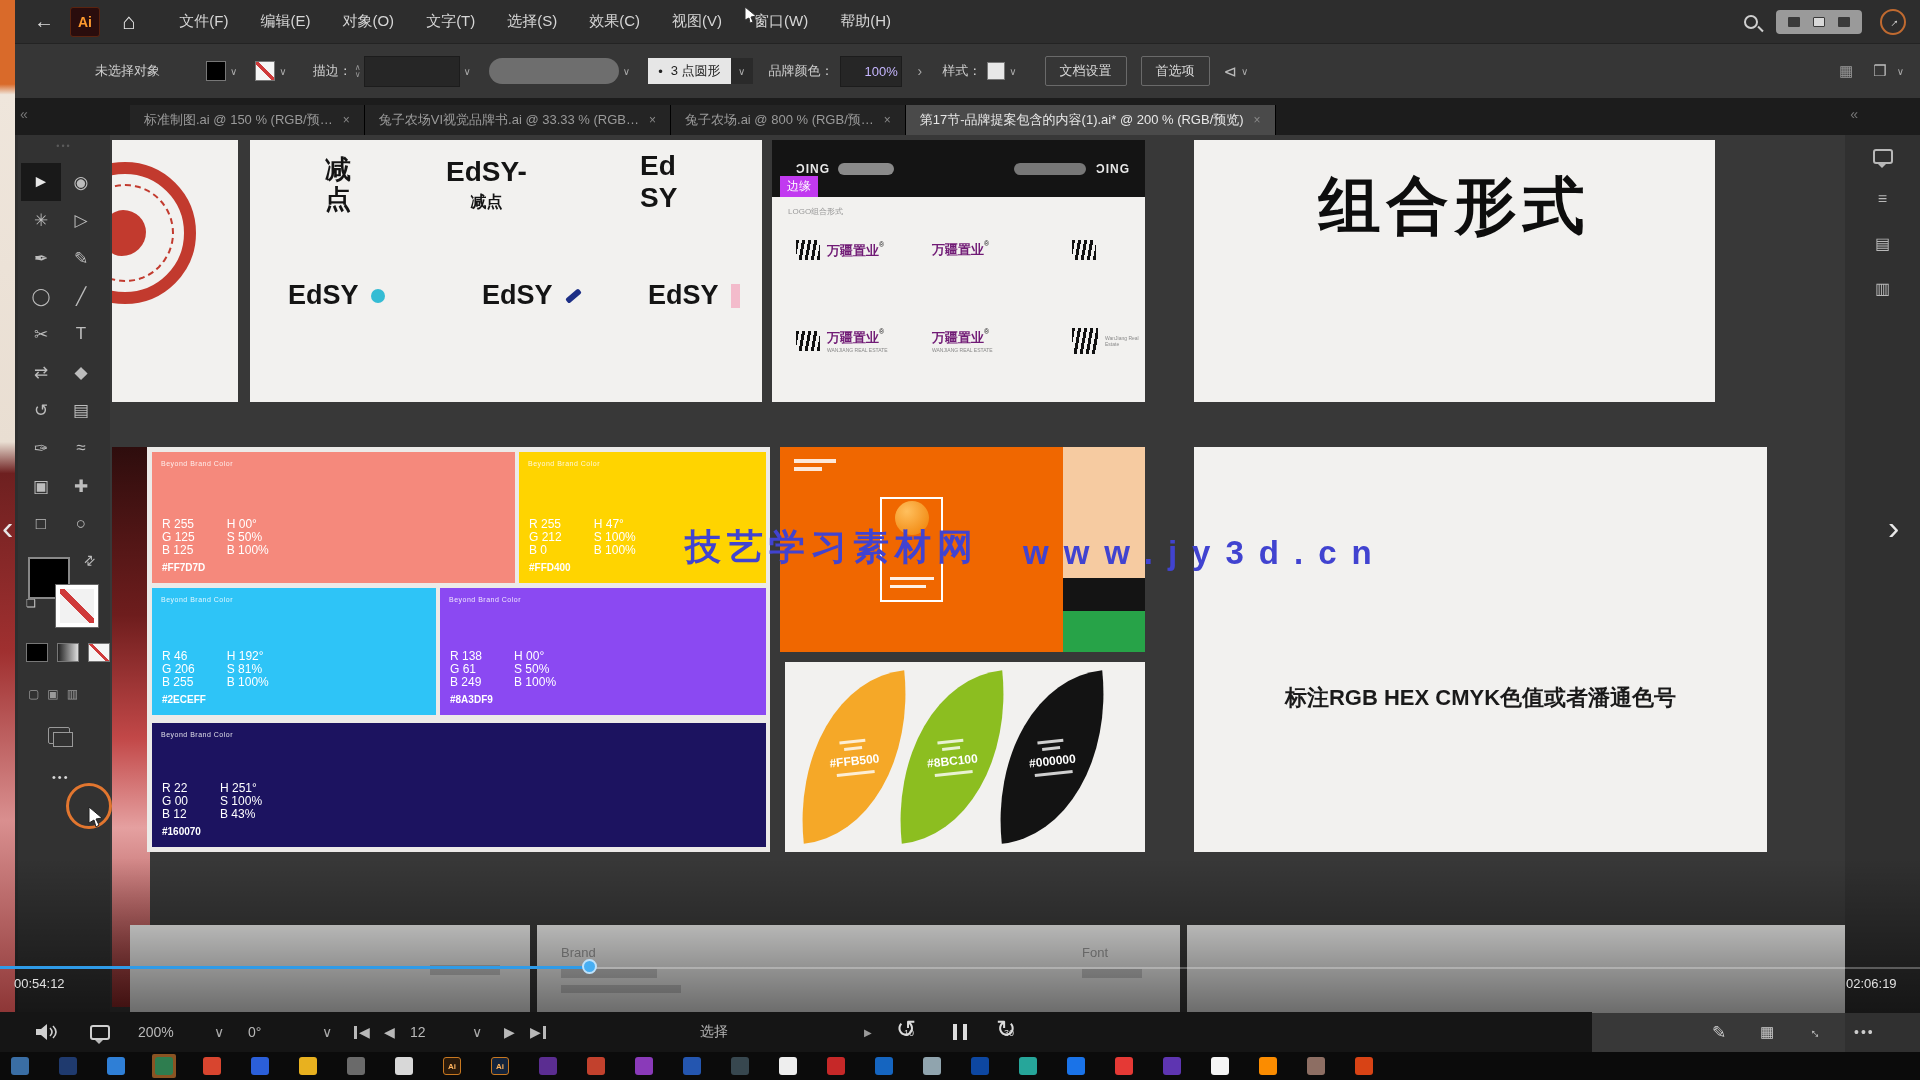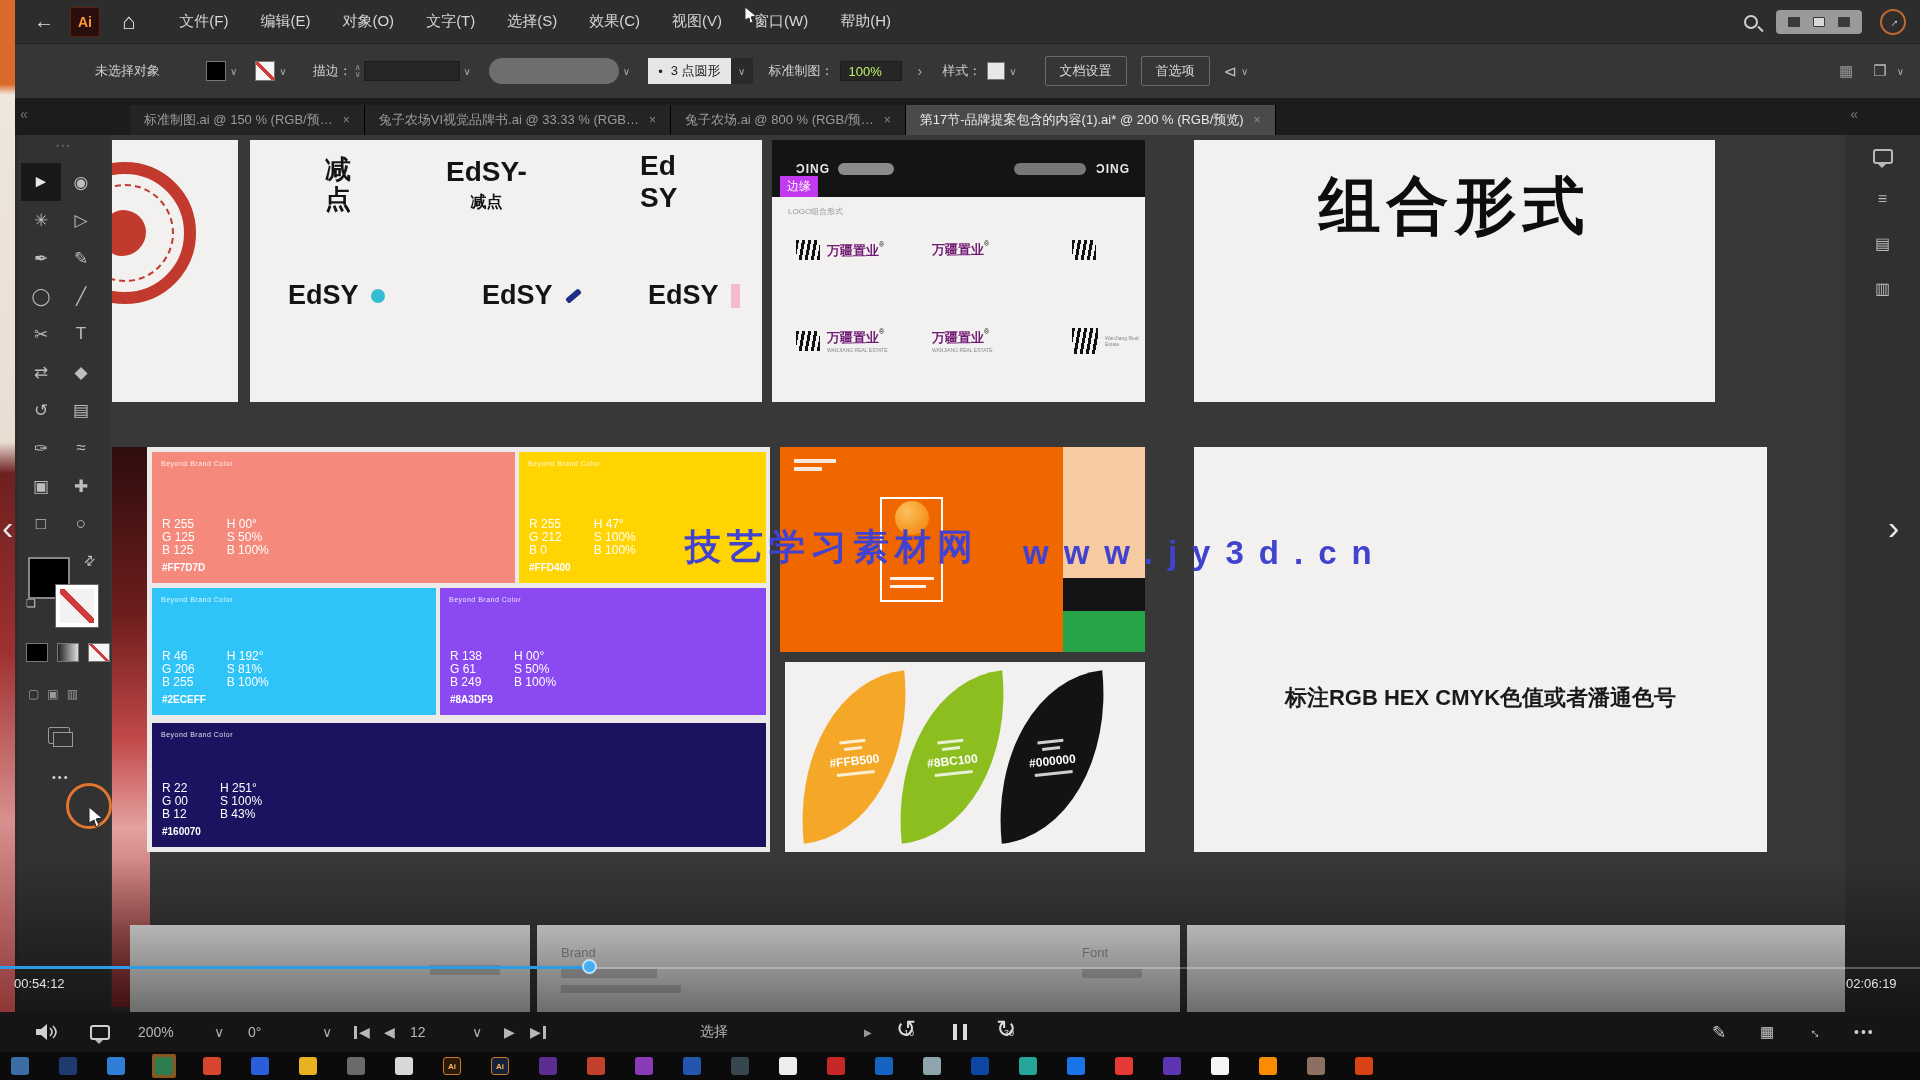--- a/index.html
+++ b/index.html
@@ -225,7 +225,7 @@
     <span id="brush-caret">
         <span class="caret">∨</span>
       </span>
-    <span class="ob" style="margin-left:16px;">标准制图：</span>
+    <span class="ob" style="margin-left:16px;">品牌颜色：</span>
     <span class="well" style="width:62px;margin-left:6px;">100%</span>
     <span class="caret" style="font-size:14px;margin-left:16px;">›</span>
     <span class="ob" style="margin-left:16px;">样式：</span>

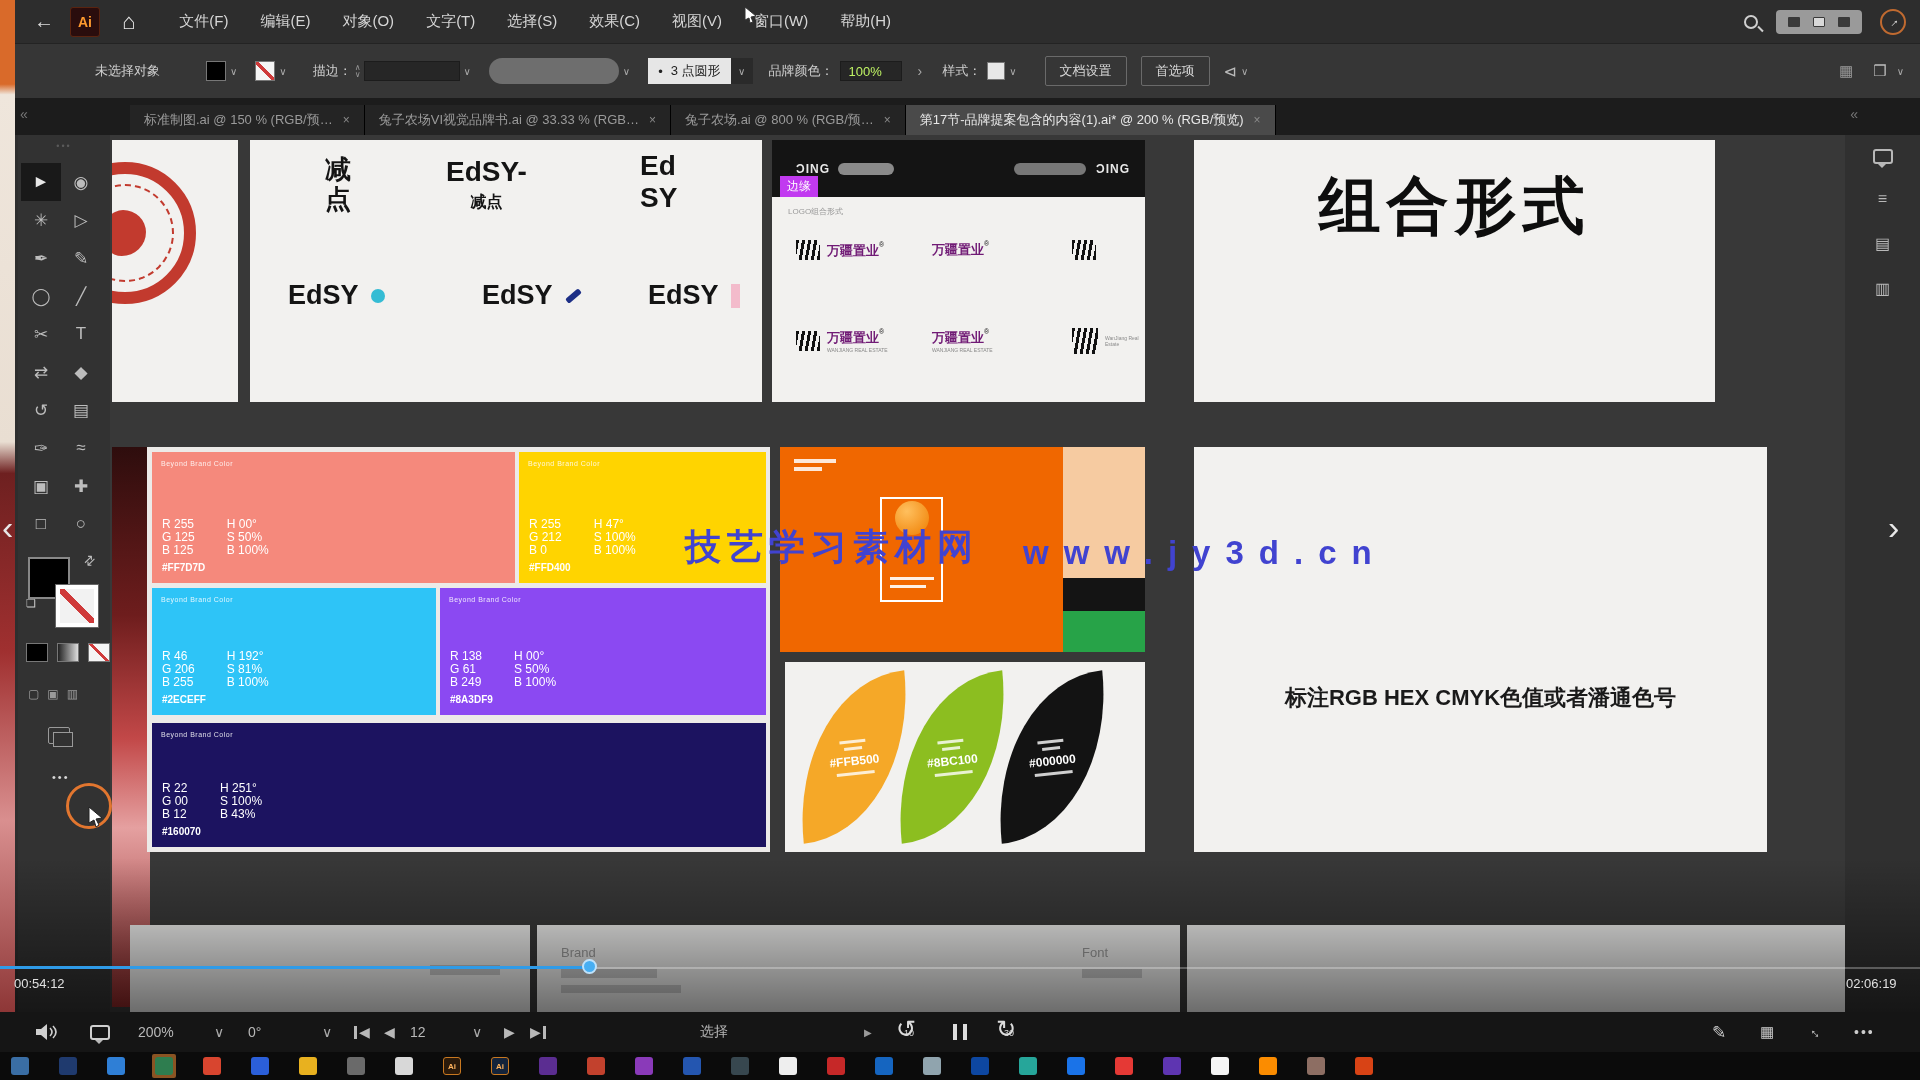--- a/index.html
+++ b/index.html
@@ -26,7 +26,7 @@
   .ob{display:flex;align-items:center;}
   .swatch{width:20px;height:20px;border:1px solid #777;}
   .caret{color:#aaa;font-size:10px;margin:0 4px;}
-  .well{background:#262626;border:1px solid #1c1c1c;height:20px;display:flex;align-items:center;padding:0 8px;color:#bef264;}
+  .well{background:#262626;border:1px solid #1c1c1c;height:31px;display:flex;align-items:center;padding:0 24px;color:#c4b5fd;}
   .obtn{border:1px solid #6a6a6a;border-radius:2px;height:30px;display:flex;align-items:center;padding:0 14px;color:#d8d8d8;}
   .stepper{display:flex;flex-direction:column;font-size:8px;line-height:7px;color:#999;margin:0 3px;}
   #brush-box{background:#e6e6e6;color:#222;height:26px;display:flex;align-items:center;padding:0 10px;gap:8px;font-size:13px;}

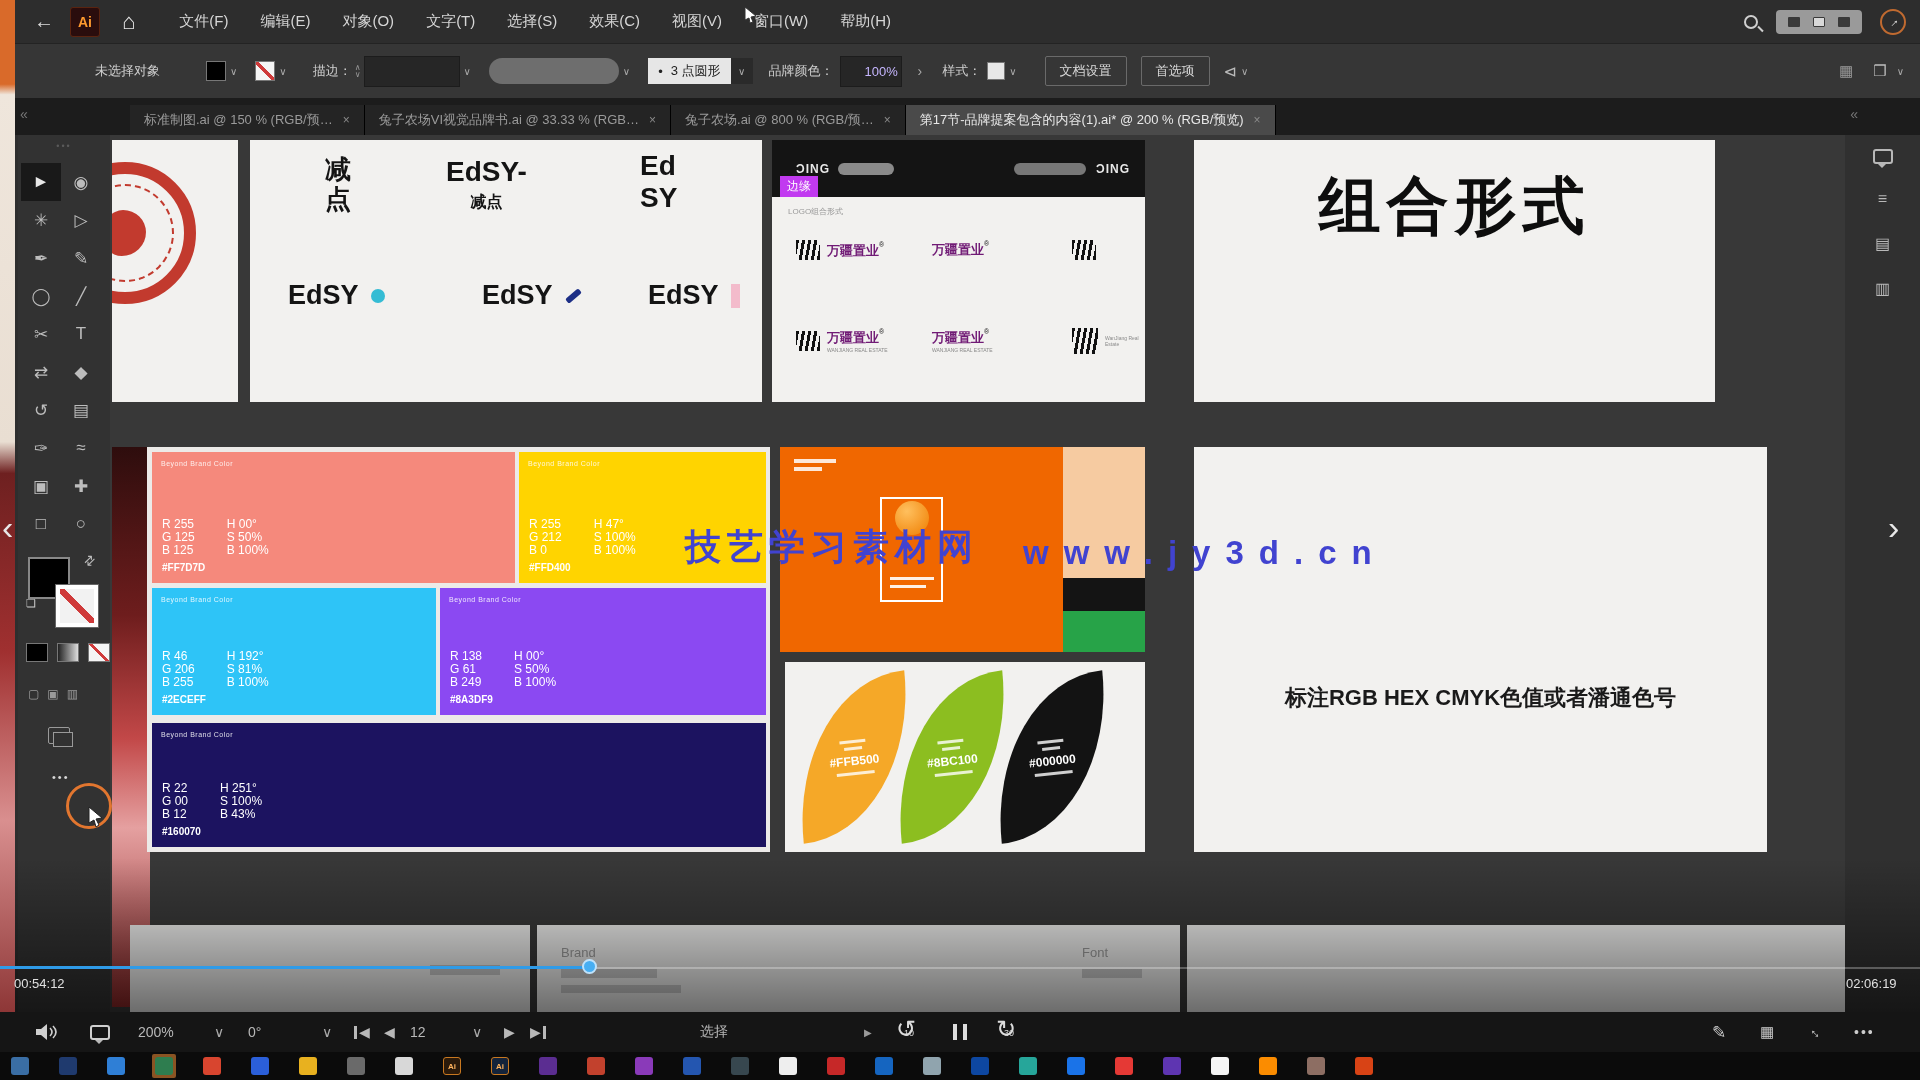--- a/index.html
+++ b/index.html
@@ -145,7 +145,7 @@
   #progress-rest{position:absolute;top:967px;height:2px;right:0;background:rgba(255,255,255,.28);z-index:7;}
   #progress-knob{position:absolute;top:959px;width:15px;height:15px;border-radius:50%;background:#47aef2;border:2px solid #bfe2fb;z-index:8;}
   .time{position:absolute;top:976px;color:#e0e0e0;font-size:13px;z-index:8;}
-  #controlbar{position:absolute;left:0;top:1012px;width:1920px;height:40px;background:#151515;z-index:9;color:#b8b8b8;}
+  #controlbar{position:absolute;left:0;top:1012px;width:1592px;height:40px;background:#151515;z-index:9;color:#b8b8b8;}
   .cb{position:absolute;top:0;height:40px;display:flex;align-items:center;font-size:14px;}
   .vbar{display:inline-block;width:3px;height:13px;background:#b8b8b8;margin:0 2px;}
   .pausebars i{display:inline-block;width:4px;height:16px;background:#ddd;margin:0 3px;}

